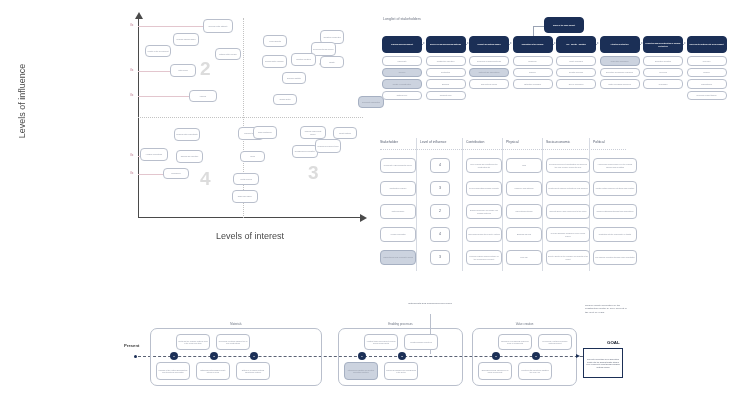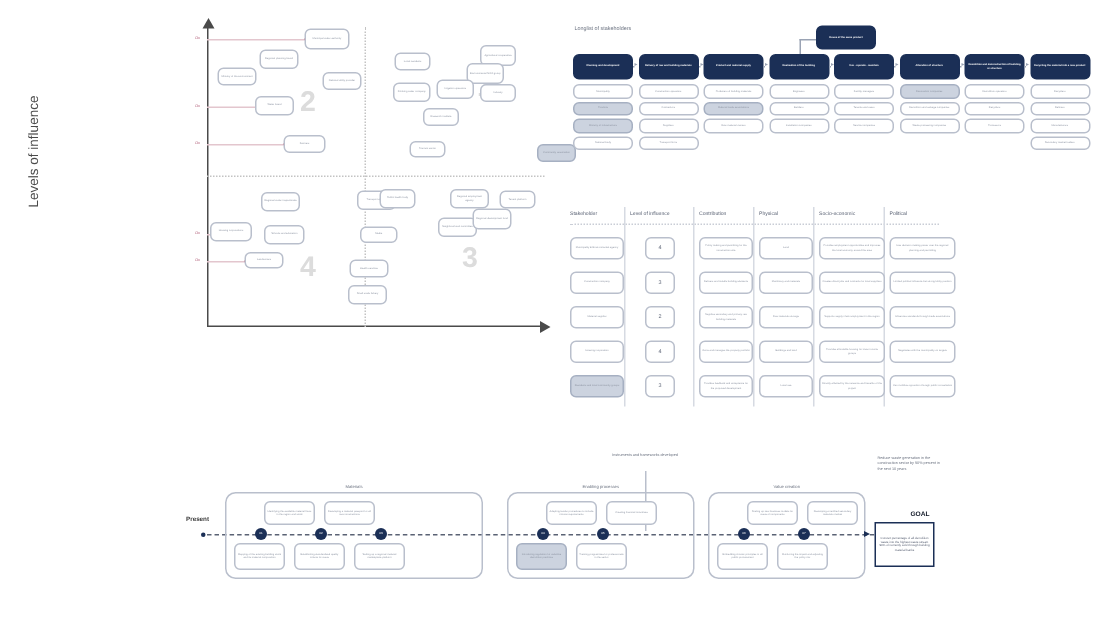--- a/index.html
+++ b/index.html
@@ -145,6 +145,7 @@
 
   <div id="matrix">
     <div id="y-axis-label">Levels of influence</div>
+    <div id="x-axis-label">Levels of interest</div>
     <div class="axis-line" id="axis-v"></div>
     <div class="axis-line" id="axis-h"></div>
     <div id="arrow-up"></div>

